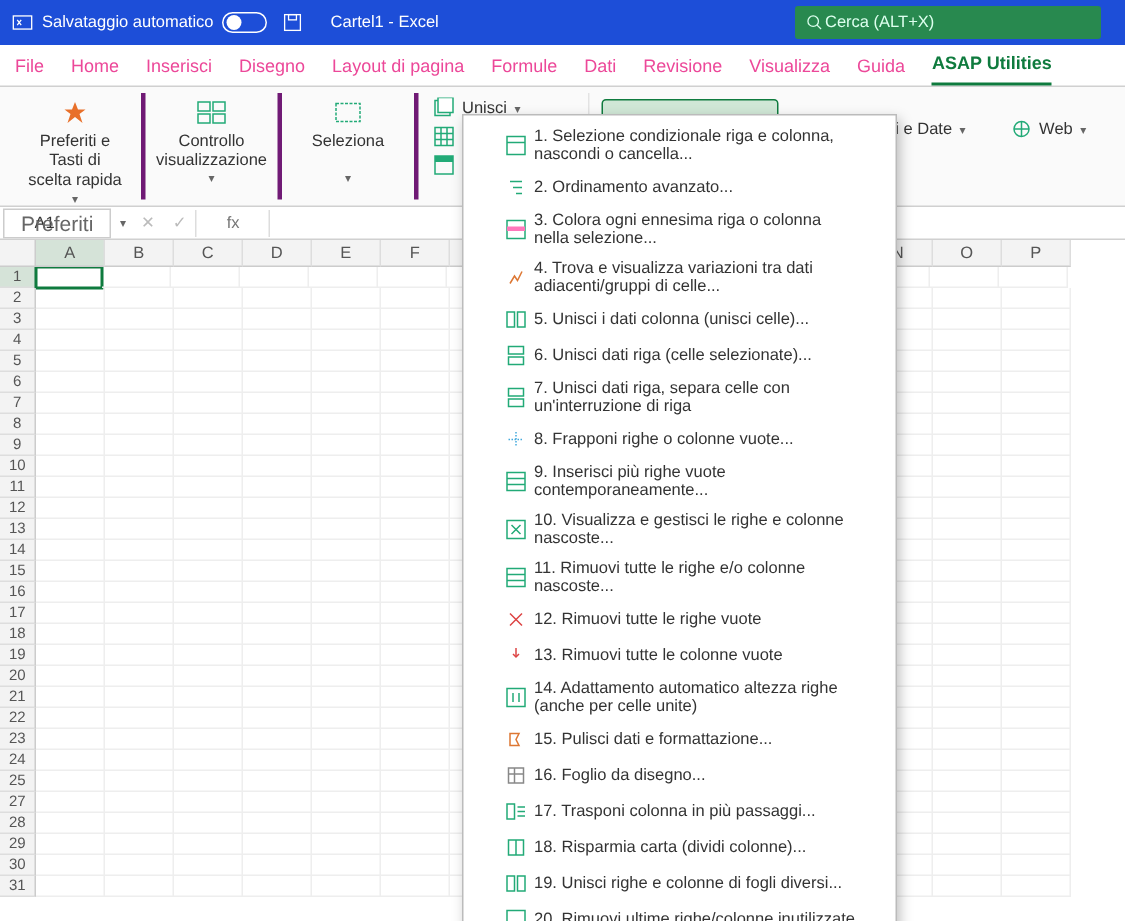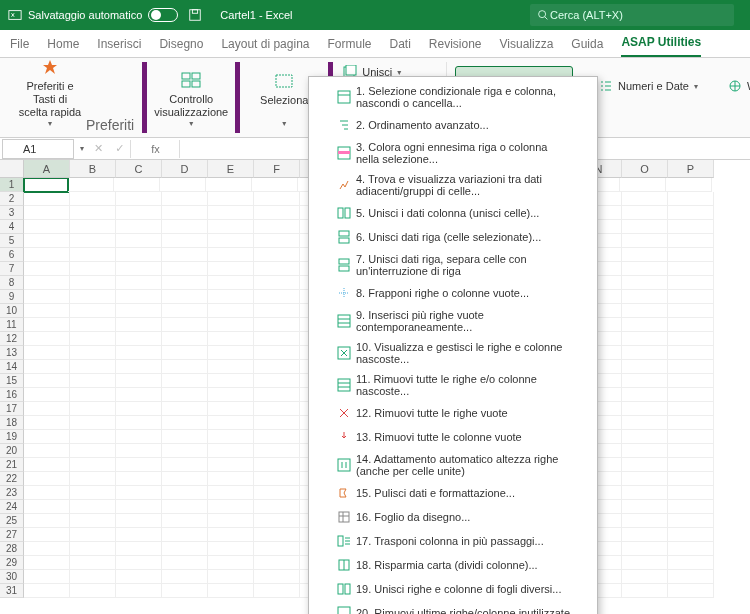--- a/index.html
+++ b/index.html
@@ -4,7 +4,7 @@
 <style>
 *{margin:0;padding:0;box-sizing:border-box;font-family:"Segoe UI",Arial,sans-serif;font-size:11px;color:#333}
 body{background:#fff;width:750px;height:614px;overflow:hidden;position:relative}
-.titlebar{height:30px;background:#15803d;display:flex;align-items:center;padding:0 8px;color:#fff}
+.titlebar{height:30px;background:#1d4ed8;display:flex;align-items:center;padding:0 8px;color:#fff}
 .titlebar *{color:#fff}
 .autosave{display:flex;align-items:center;gap:6px;font-size:11px}
 .toggle{width:30px;height:14px;border:1px solid #fff;border-radius:8px;position:relative}

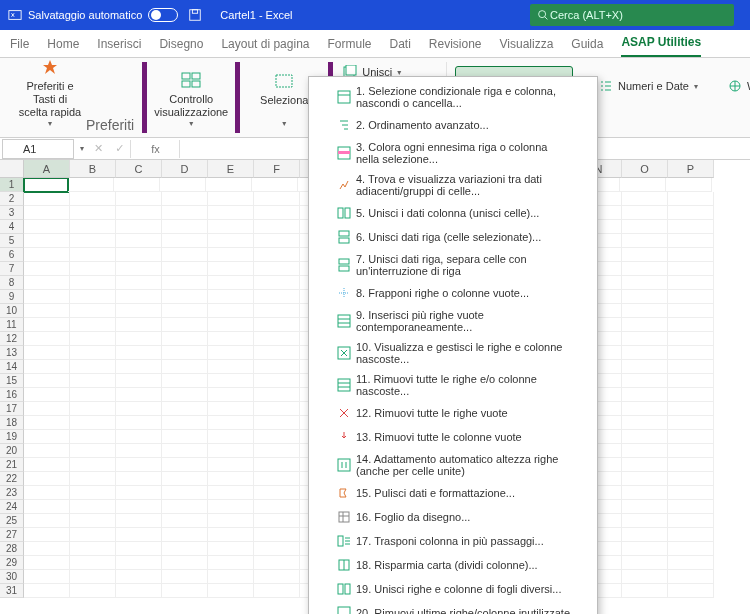--- a/index.html
+++ b/index.html
@@ -14,7 +14,7 @@
 .search-box input{background:transparent;border:0;outline:0;flex:1;color:#fff;font-size:11px}
 .search-box input::placeholder{color:#dfe}
 .tabs{height:28px;background:#fff;display:flex;align-items:end;padding:0 10px;gap:18px;border-bottom:1px solid #d0d0d0}
-.tab{font-size:12px;color:#737373;padding:6px 0;cursor:pointer}
+.tab{font-size:12px;color:#ec4899;padding:6px 0;cursor:pointer}
 .tab.active{color:#0f7b3e;border-bottom:2px solid #0f7b3e;font-weight:600}
 .ribbon{height:80px;background:#fafafa;display:flex;border-bottom:1px solid #d0d0d0;padding:4px 6px;position:relative}
 .group{display:flex;flex-direction:row;align-items:flex-end;padding:0 8px;border-right:5px solid #701a75}

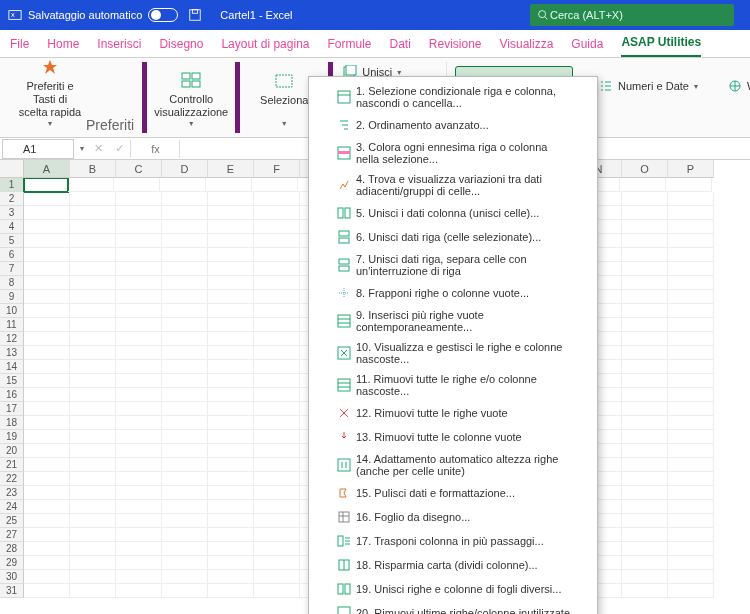--- a/index.html
+++ b/index.html
@@ -17,7 +17,7 @@
 .tab{font-size:12px;color:#ec4899;padding:6px 0;cursor:pointer}
 .tab.active{color:#0f7b3e;border-bottom:2px solid #0f7b3e;font-weight:600}
 .ribbon{height:80px;background:#fafafa;display:flex;border-bottom:1px solid #d0d0d0;padding:4px 6px;position:relative}
-.group{display:flex;flex-direction:row;align-items:flex-end;padding:0 8px;border-right:5px solid #701a75}
+.group{display:flex;flex-direction:column;align-items:flex-start;padding:0 8px;border-right:3px solid #701a75}
 .big-btn{display:flex;flex-direction:column;align-items:center;justify-content:center;text-align:center;font-size:10.5px;line-height:1.2;padding:4px 2px;cursor:pointer;width:72px}
 .big-btn svg{margin-bottom:2px}
 .group-lbl{font-size:14px;color:#666;margin-top:auto}

